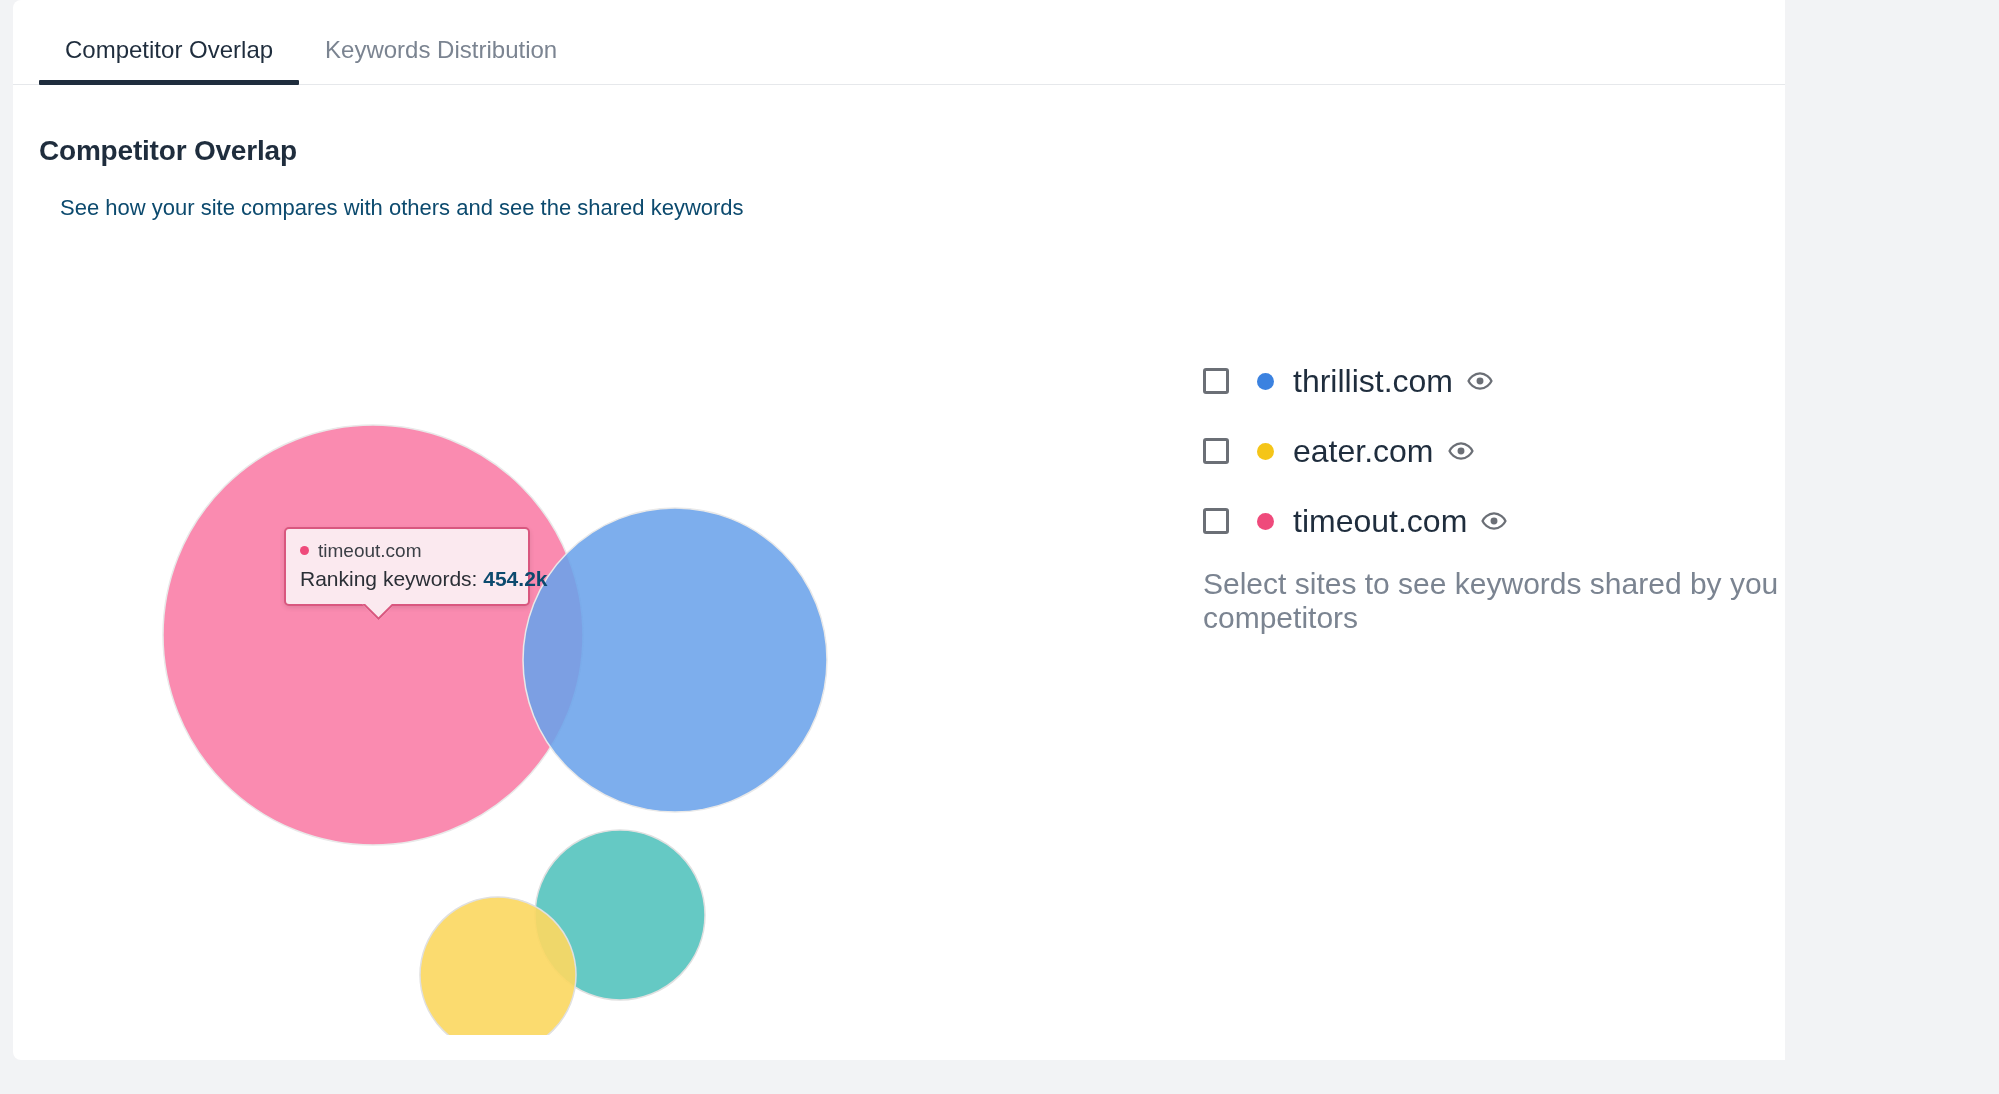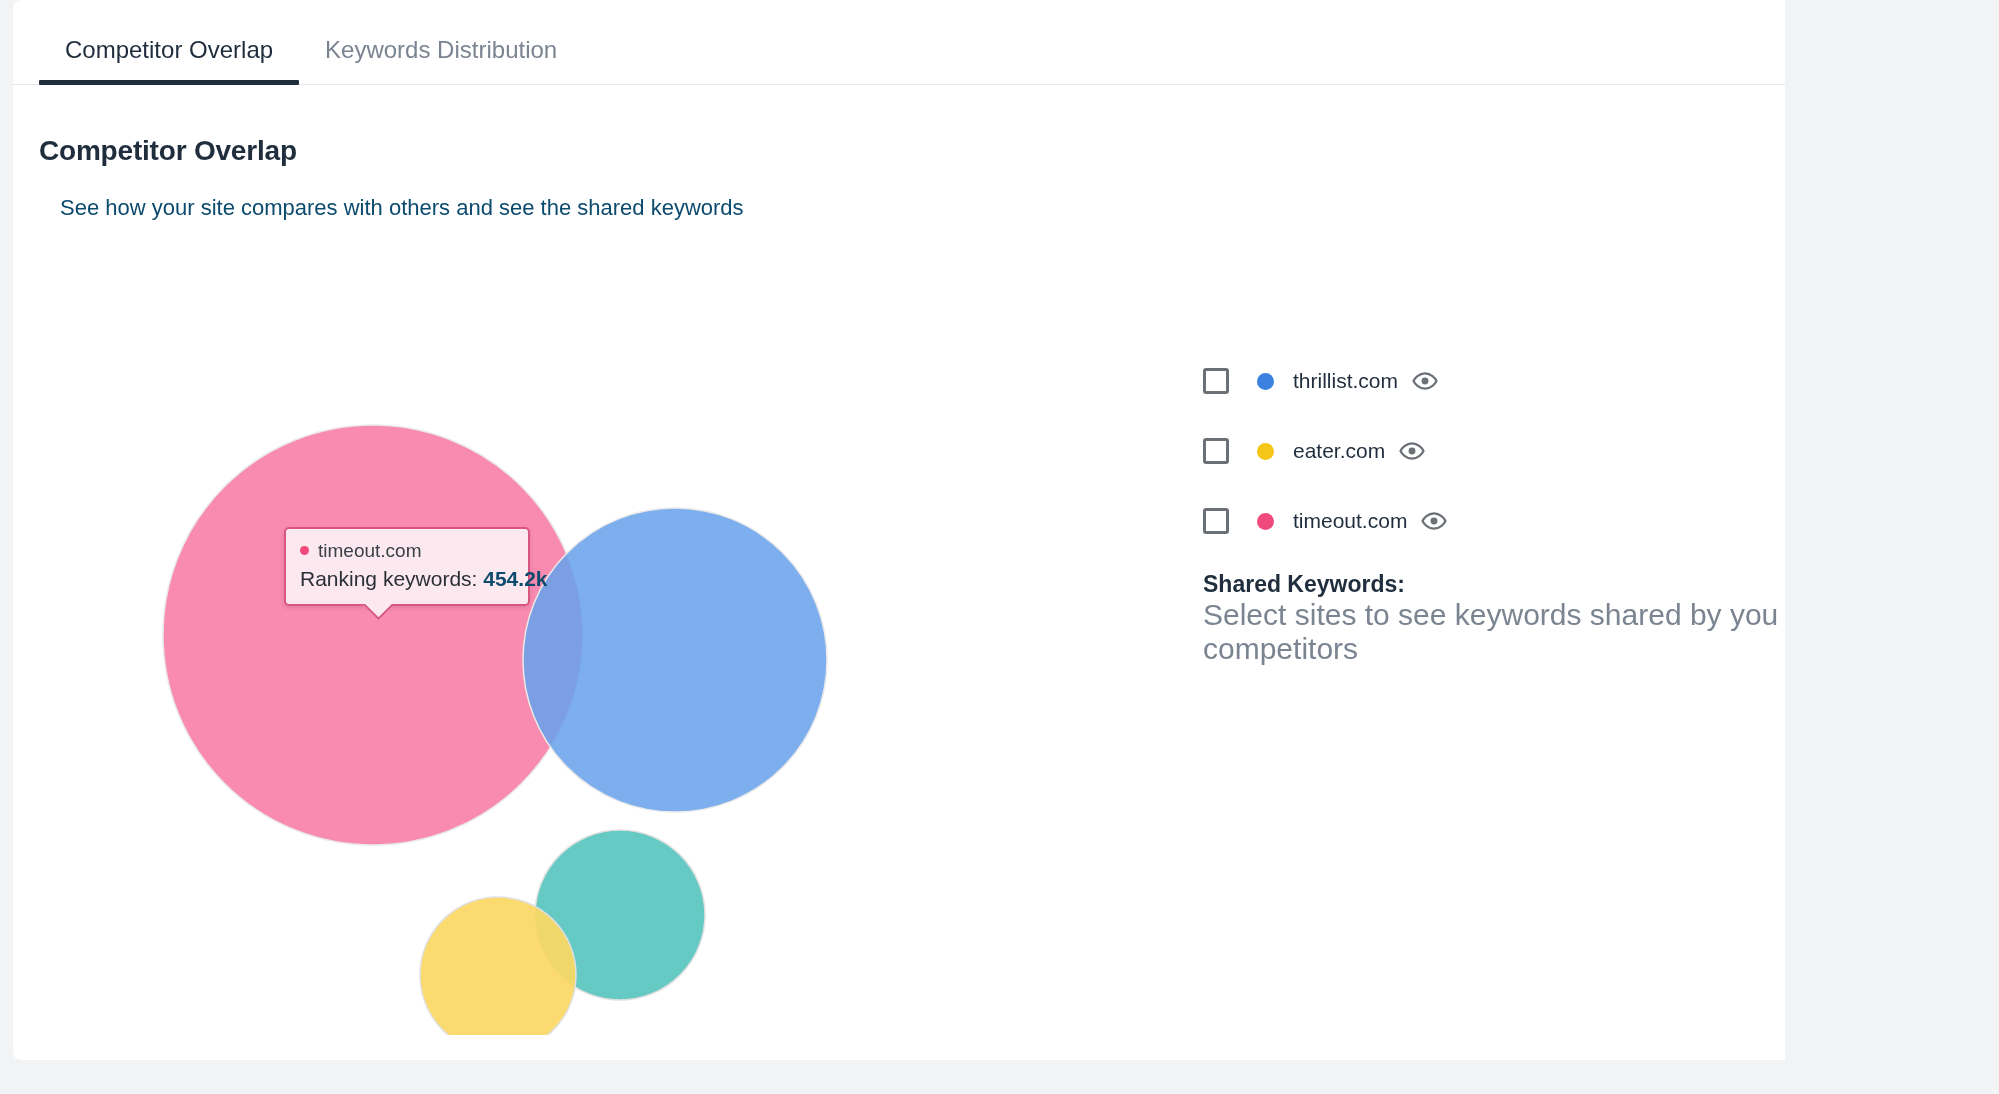--- a/index.html
+++ b/index.html
@@ -200,7 +200,7 @@
   }
   .lname {
     margin-left: 19px;
-    font-size: 21px;
+    font-size: 32px;
     color: #1f2d3d;
     white-space: nowrap;
   }

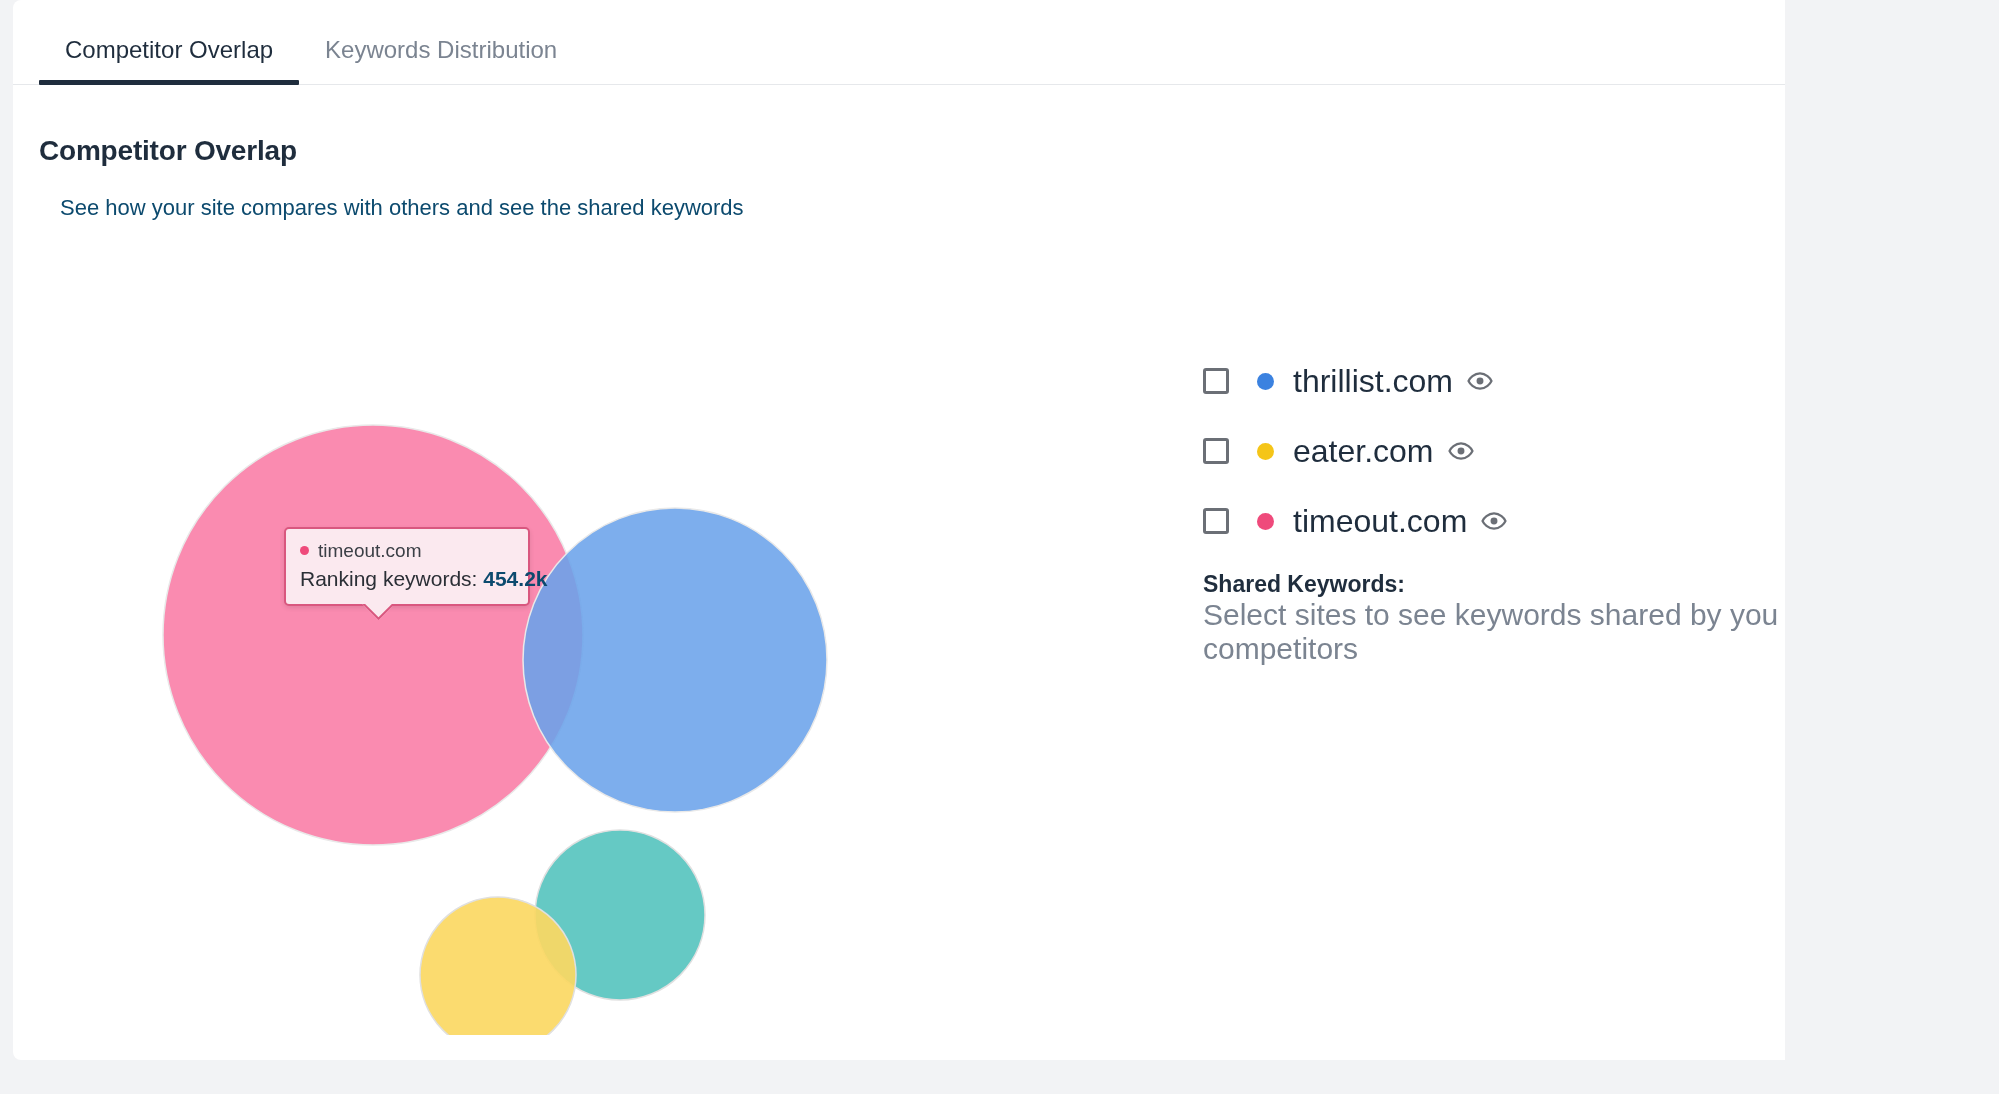--- a/index.html
+++ b/index.html
@@ -309,7 +309,6 @@
         </div>
       </div>
 
-      <div class="shared-title">Shared Keywords:</div>
       <div class="shared-sub">Select sites to see keywords shared by you and/or your competitors</div>
     </div>
 

